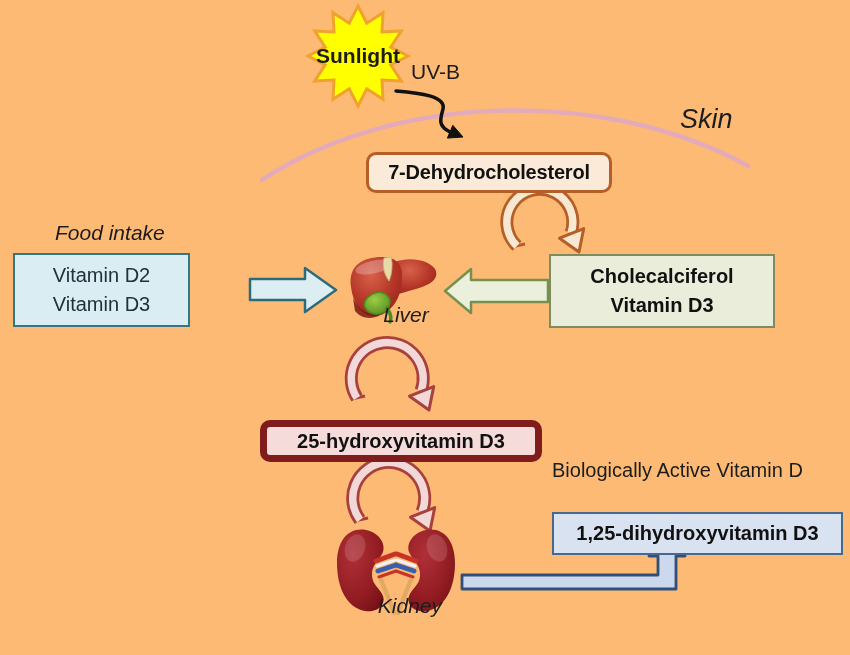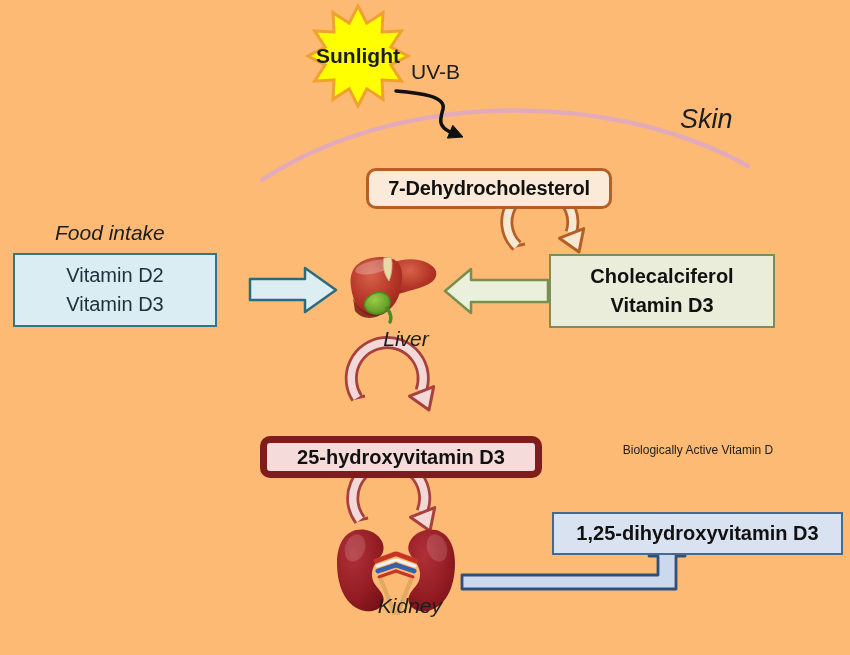--- a/index.html
+++ b/index.html
@@ -15,7 +15,7 @@
     position:absolute;display:flex;flex-direction:column;align-items:center;justify-content:center;
     box-sizing:border-box;text-align:center;line-height:1.45;
   }
-  .box.rounded{border-radius:10px;margin-top:16px;}
+  .box.rounded{border-radius:10px;}
   #box-dehydro{left:366px;top:152px;width:246px;height:41px;background:#fcead8;border:3px solid #b45f27;
     font-weight:bold;font-size:20px;letter-spacing:-0.2px;}
   #box-chole{left:549px;top:254px;width:226px;height:74px;background:#e9edda;border:2px solid #7c8c5c;

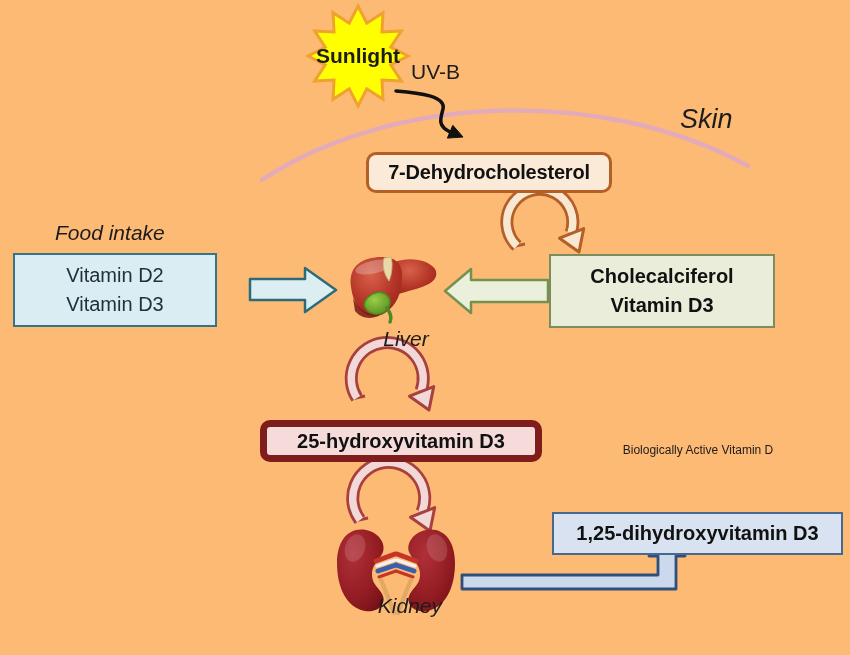--- a/index.html
+++ b/index.html
@@ -20,7 +20,7 @@
     font-weight:bold;font-size:20px;letter-spacing:-0.2px;}
   #box-chole{left:549px;top:254px;width:226px;height:74px;background:#e9edda;border:2px solid #7c8c5c;
     font-weight:bold;font-size:20px;}
-  #box-food{left:13px;top:253px;width:204px;height:74px;background:#daedf3;border:2px solid #35758a;
+  #box-food{left:13px;top:253px;width:177px;height:74px;background:#daedf3;border:2px solid #35758a;
     font-size:20px;color:#22303c;}
   #box-25oh{left:260px;top:420px;width:282px;height:42px;background:#f5dcdb;border:7px solid #7f1d1d;
     font-weight:bold;font-size:20px;}

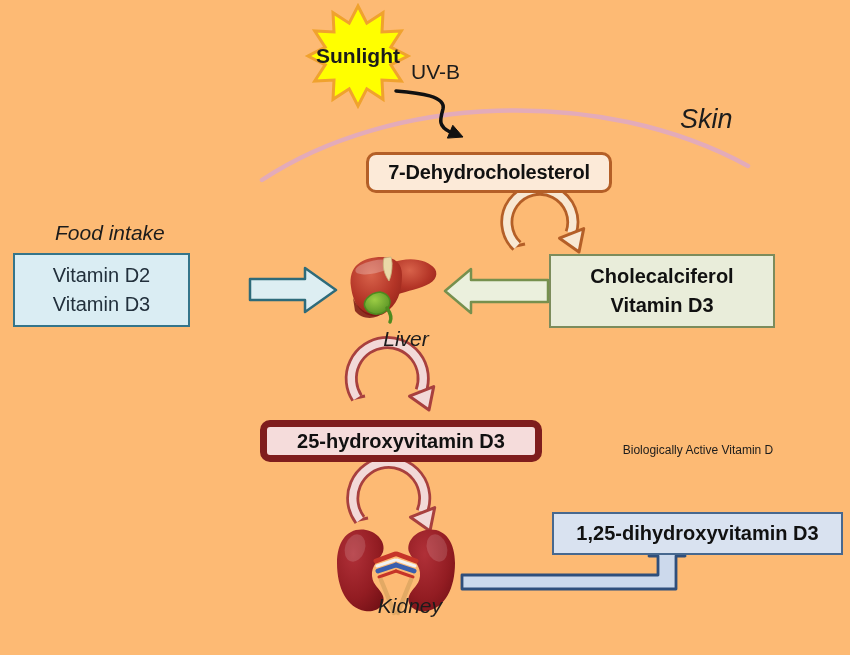--- a/index.html
+++ b/index.html
@@ -30,7 +30,7 @@
   #lbl-uvb{left:411px;top:60px;font-size:21px;}
   #lbl-skin{left:680px;top:104px;font-size:27px;}
   #lbl-food{left:55px;top:221px;font-size:21px;}
-  #lbl-liver{left:371px;top:327px;width:70px;font-size:21px;text-align:center;}
+  #lbl-liver{left:371px;top:303px;width:70px;font-size:21px;text-align:center;}
   #lbl-kidney{left:352px;top:594px;width:90px;font-size:21px;text-align:right;}
   #lbl-bioactive{left:552px;top:443px;width:292px;font-size:12px;text-align:center;white-space:nowrap;}
 </style>

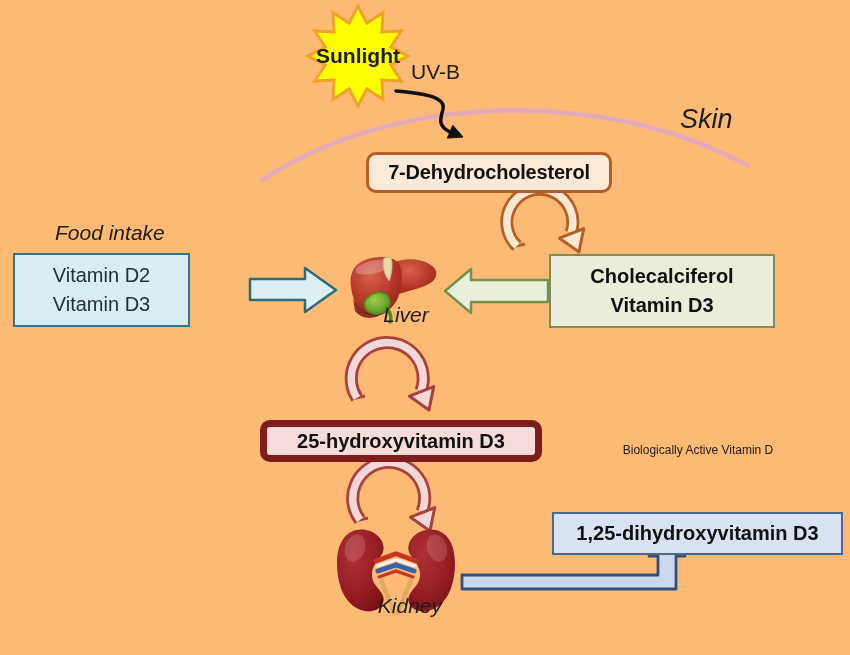--- a/index.html
+++ b/index.html
@@ -32,7 +32,7 @@
   #lbl-food{left:55px;top:221px;font-size:21px;}
   #lbl-liver{left:371px;top:303px;width:70px;font-size:21px;text-align:center;}
   #lbl-kidney{left:352px;top:594px;width:90px;font-size:21px;text-align:right;}
-  #lbl-bioactive{left:552px;top:443px;width:292px;font-size:12px;text-align:center;white-space:nowrap;}
+  #lbl-bioactive{left:552px;top:459px;width:292px;font-size:20px;white-space:nowrap;}
 </style>
 </head>
 <body>

